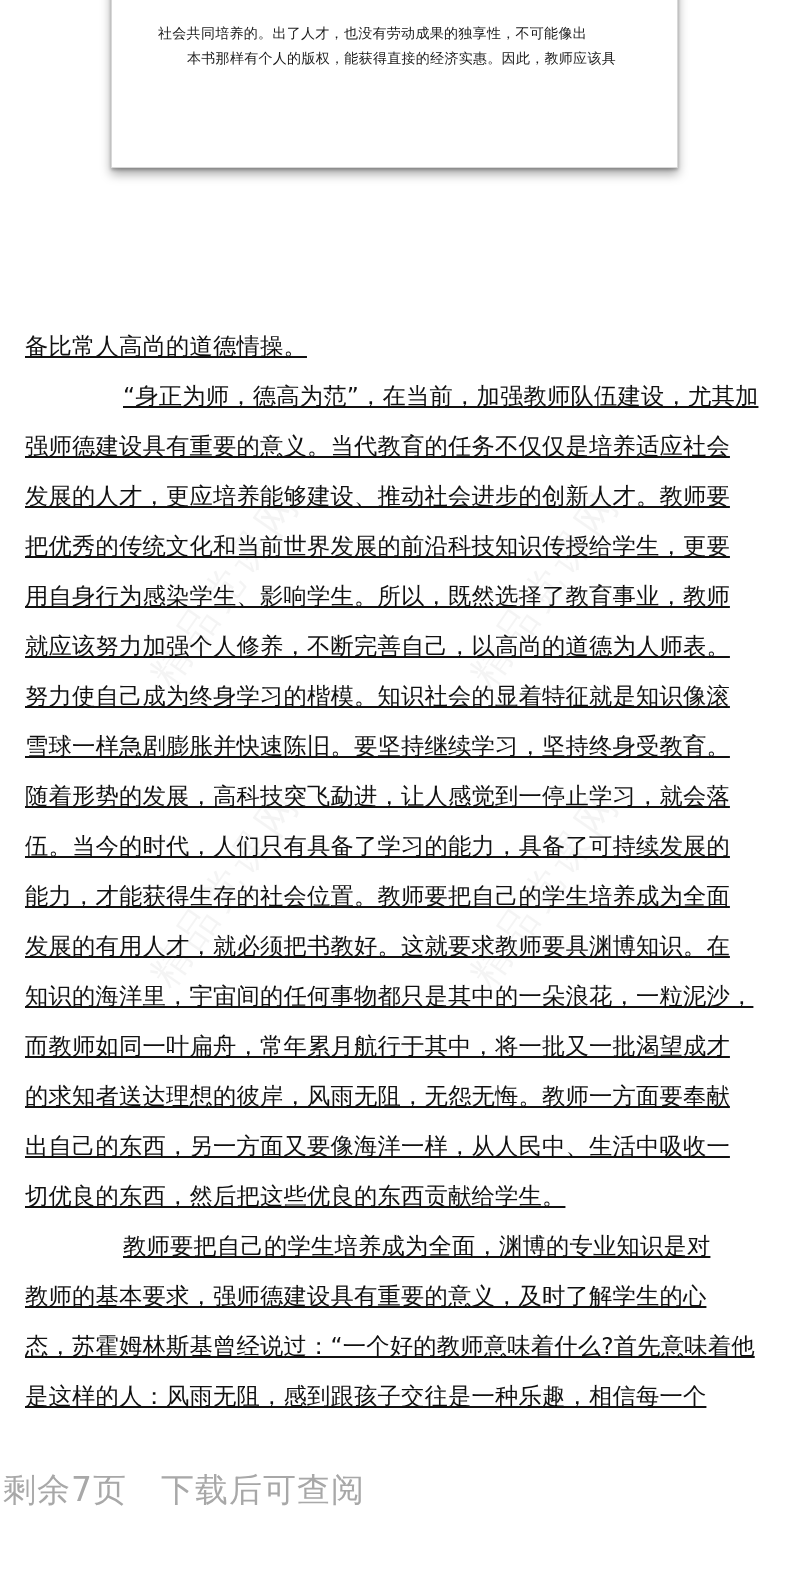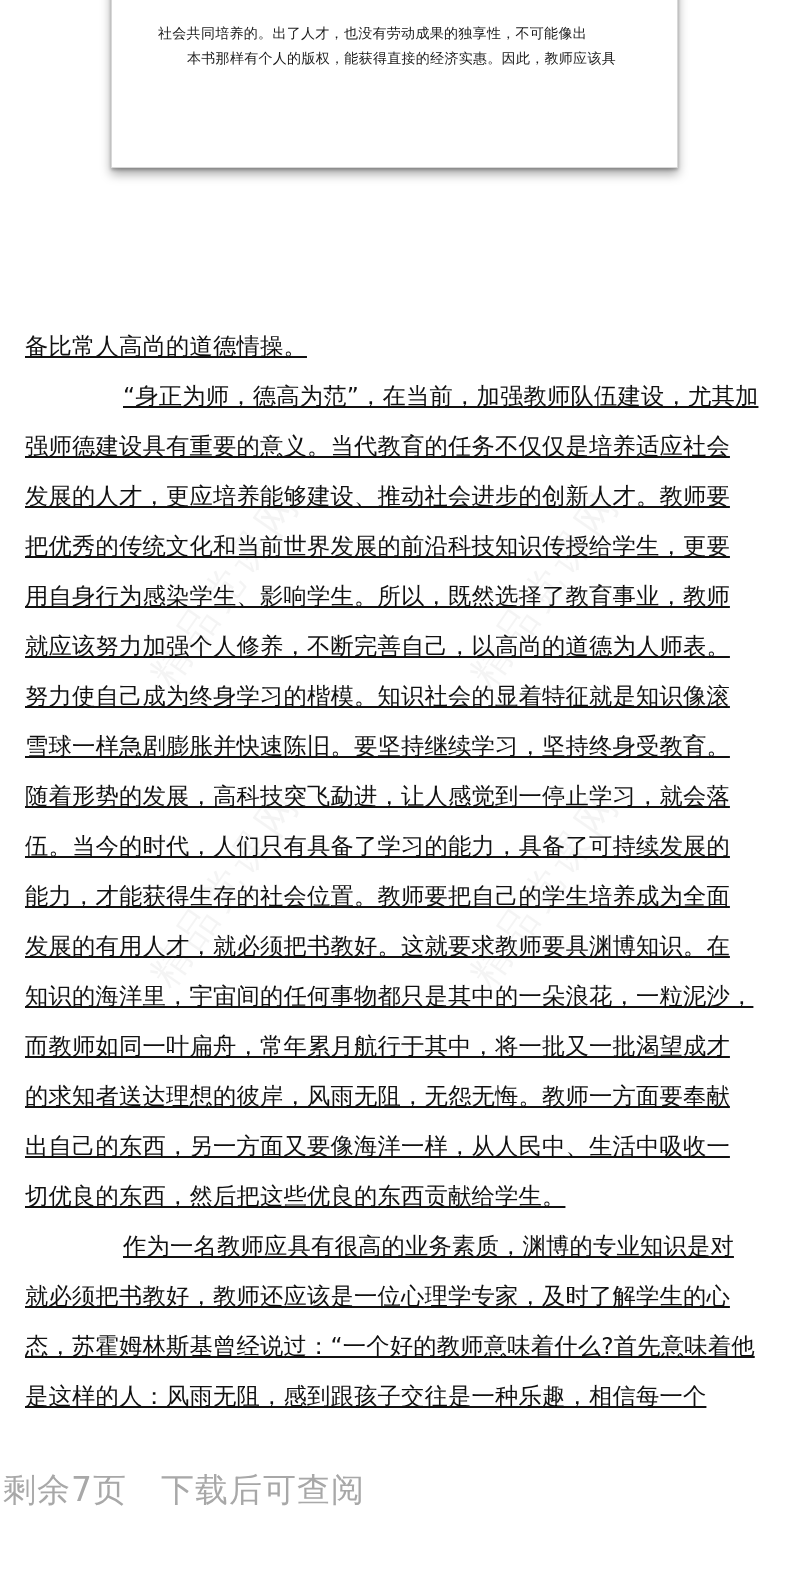--- a/index.html
+++ b/index.html
@@ -73,7 +73,7 @@
   <span class="para-line">的求知者送达理想的彼岸，风雨无阻，无怨无悔。教师一方面要奉献</span>
   <span class="para-line">出自己的东西，另一方面又要像海洋一样，从人民中、生活中吸收一</span>
   <span class="para-line">切优良的东西，然后把这些优良的东西贡献给学生。</span>
-  <span class="para-line indent">作为一名教师应具有很高的业务素质，渊博的专业知识是对</span>
+  <span class="para-line indent">教师要把自己的学生培养成为全面，渊博的专业知识是对</span>
   <span class="para-line">就必须把书教好，教师还应该是一位心理学专家，及时了解学生的心</span>
   <span class="para-line">态，苏霍姆林斯基曾经说过：“一个好的教师意味着什么?首先意味着他</span>
   <span class="para-line">是这样的人：风雨无阻，感到跟孩子交往是一种乐趣，相信每一个</span>

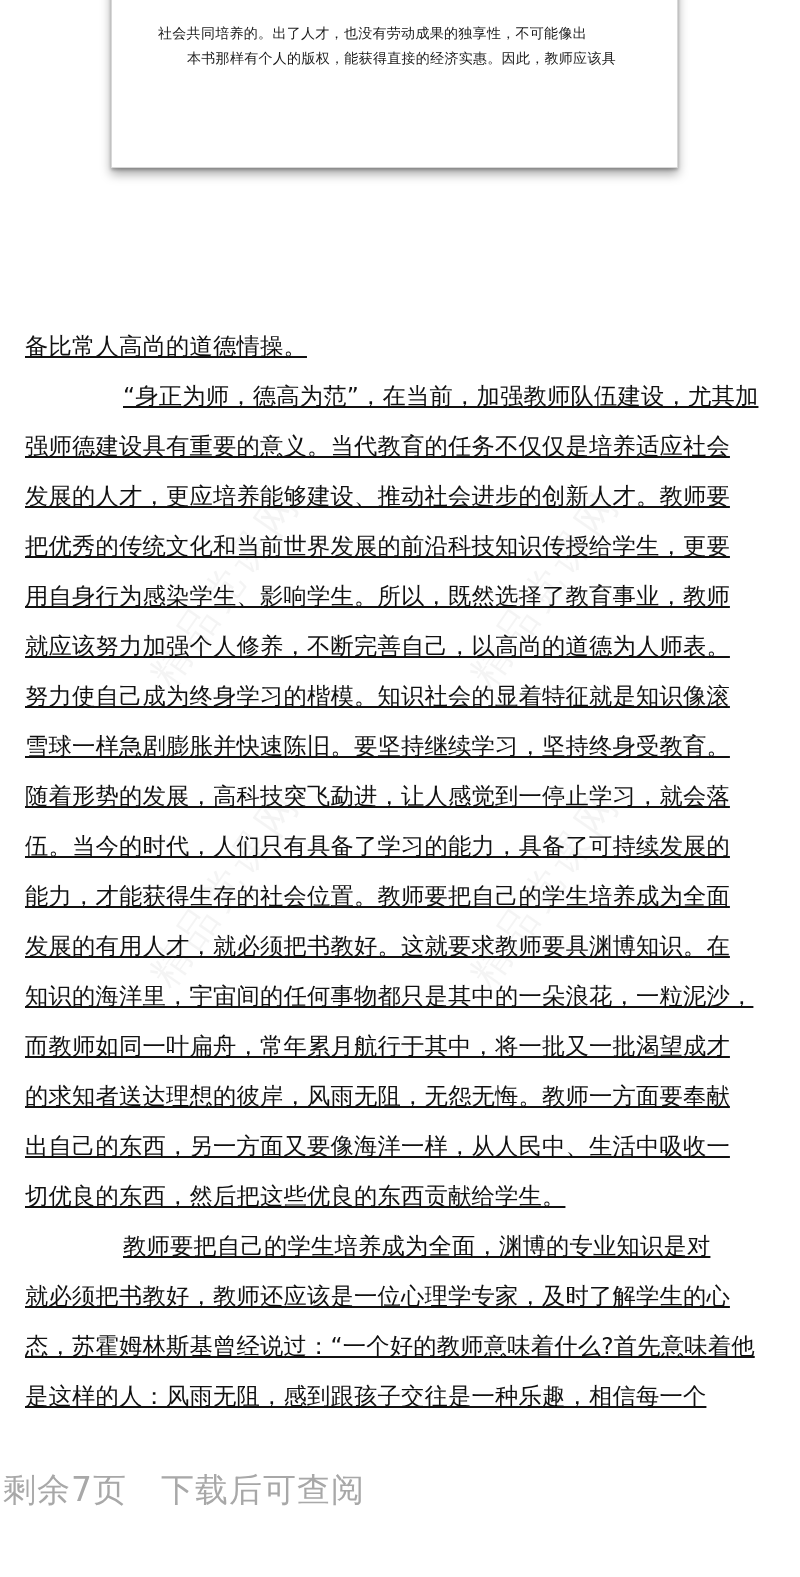--- a/index.html
+++ b/index.html
@@ -74,7 +74,7 @@
   <span class="para-line">出自己的东西，另一方面又要像海洋一样，从人民中、生活中吸收一</span>
   <span class="para-line">切优良的东西，然后把这些优良的东西贡献给学生。</span>
   <span class="para-line indent">教师要把自己的学生培养成为全面，渊博的专业知识是对</span>
-  <span class="para-line">就必须把书教好，教师还应该是一位心理学专家，及时了解学生的心</span>
+  <span class="para-line">教师的基本要求，强师德建设具有重要的意义，及时了解学生的心</span>
   <span class="para-line">态，苏霍姆林斯基曾经说过：“一个好的教师意味着什么?首先意味着他</span>
   <span class="para-line">是这样的人：风雨无阻，感到跟孩子交往是一种乐趣，相信每一个</span>
 </div>

